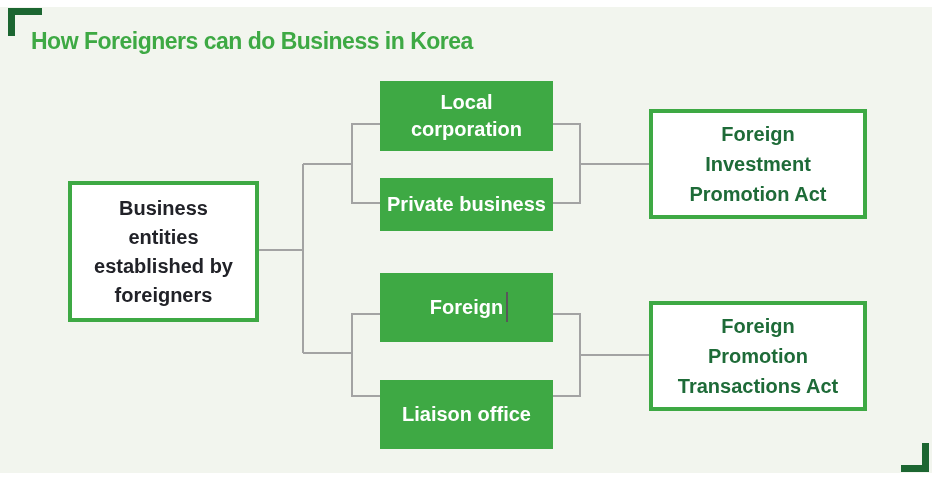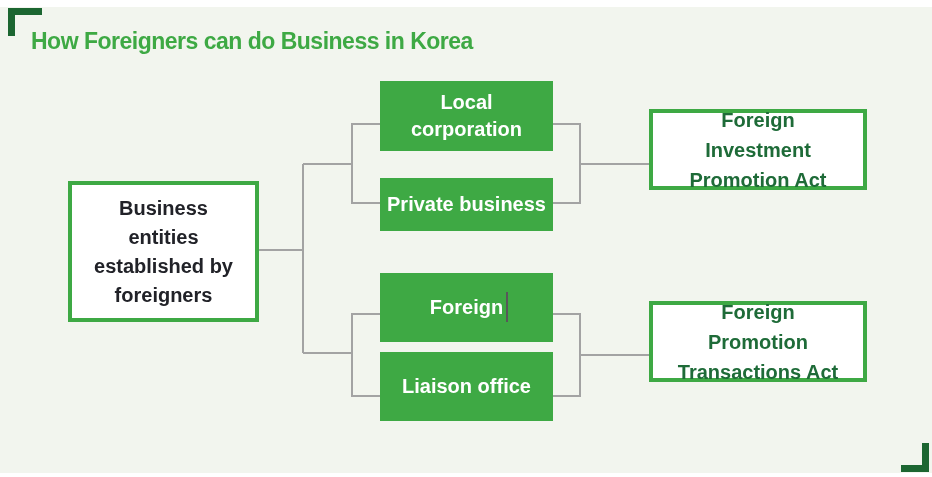--- a/index.html
+++ b/index.html
@@ -92,7 +92,7 @@
   .gb-liaison{top:352px; height:69px;}
   .act-box{
     left:649px;
-    width:218px; height:81px;
+    width:218px; height:110px;
     font-size:20px;
     line-height:30px;
     color:var(--act-text-green,#1e6b38);

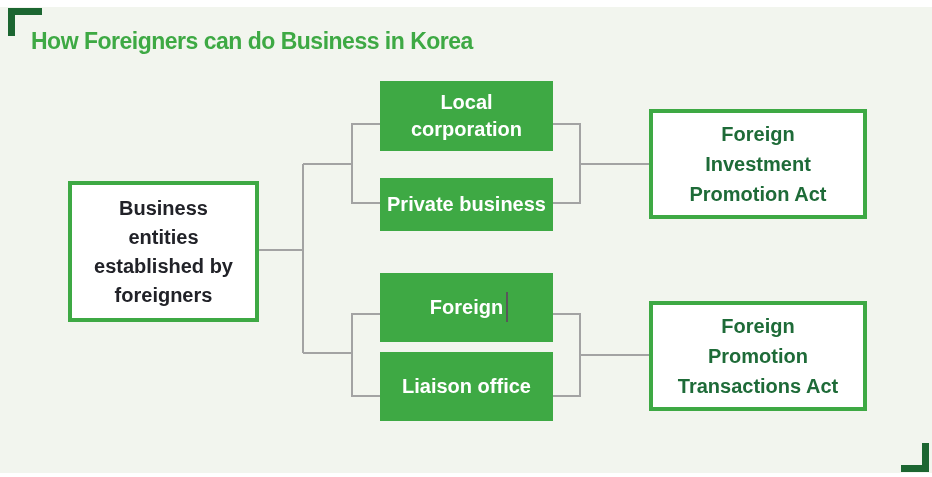--- a/index.html
+++ b/index.html
@@ -89,7 +89,7 @@
   .gb-local{top:81px; height:70px;}
   .gb-private{top:178px; height:53px;}
   .gb-branch{top:273px; height:69px;}
-  .gb-liaison{top:352px; height:69px;}
+  .gb-liaison{top:380px; height:69px;}
   .act-box{
     left:649px;
     width:218px; height:110px;

